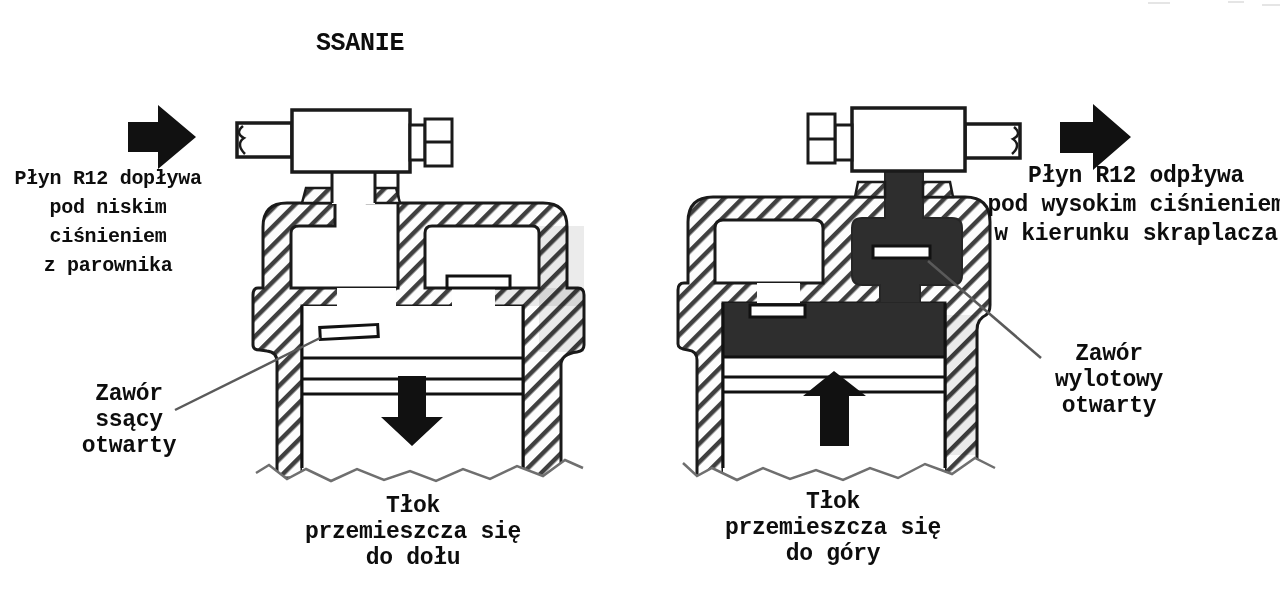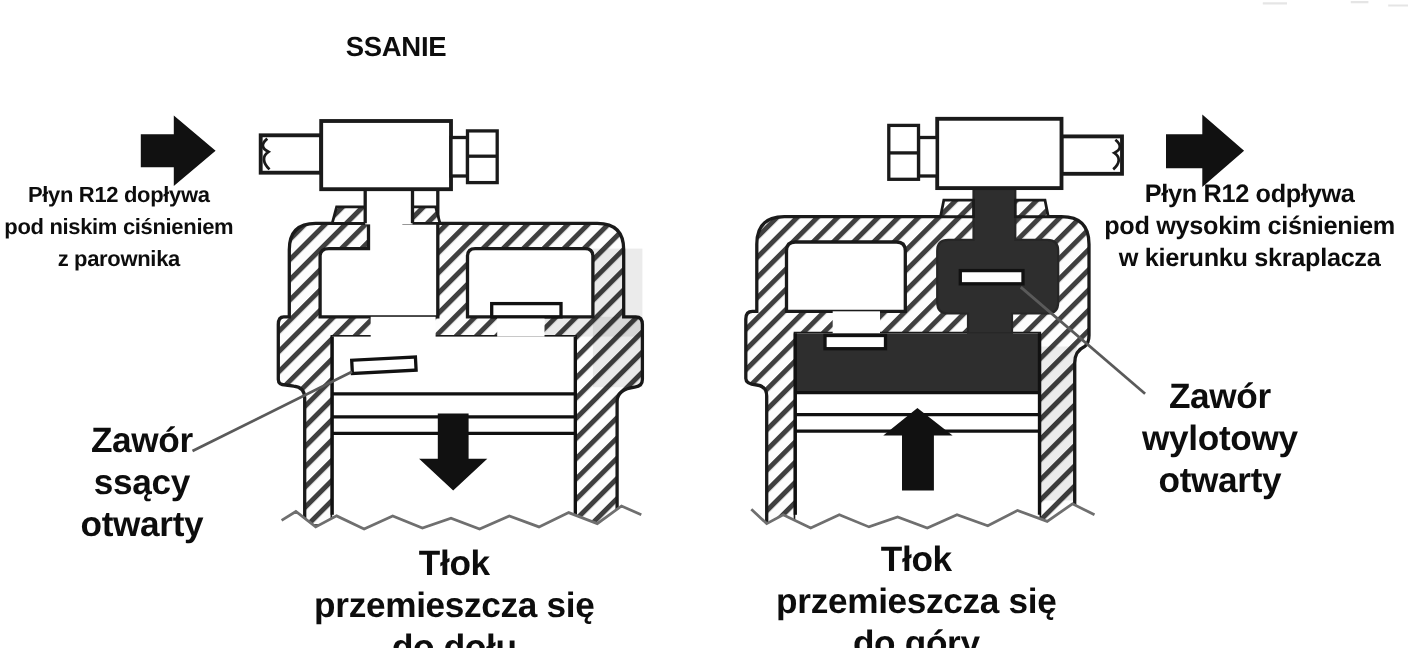--- a/index.html
+++ b/index.html
@@ -4,7 +4,7 @@
 <style>
   html,body{margin:0;padding:0;background:#fff;}
   #stage{position:relative;width:1280px;height:589px;background:#ffffff;overflow:hidden;
-         font-family:Liberation Sans, sans-serif;}
+         font-family:Liberation Mono, monospace;}
   #diagram-svg{position:absolute;left:0;top:0;}
   .txt{position:absolute;transform:translateX(-50%);text-align:center;font-weight:700;
        color:#0d0d0d;white-space:pre-line;letter-spacing:-0.3px;}

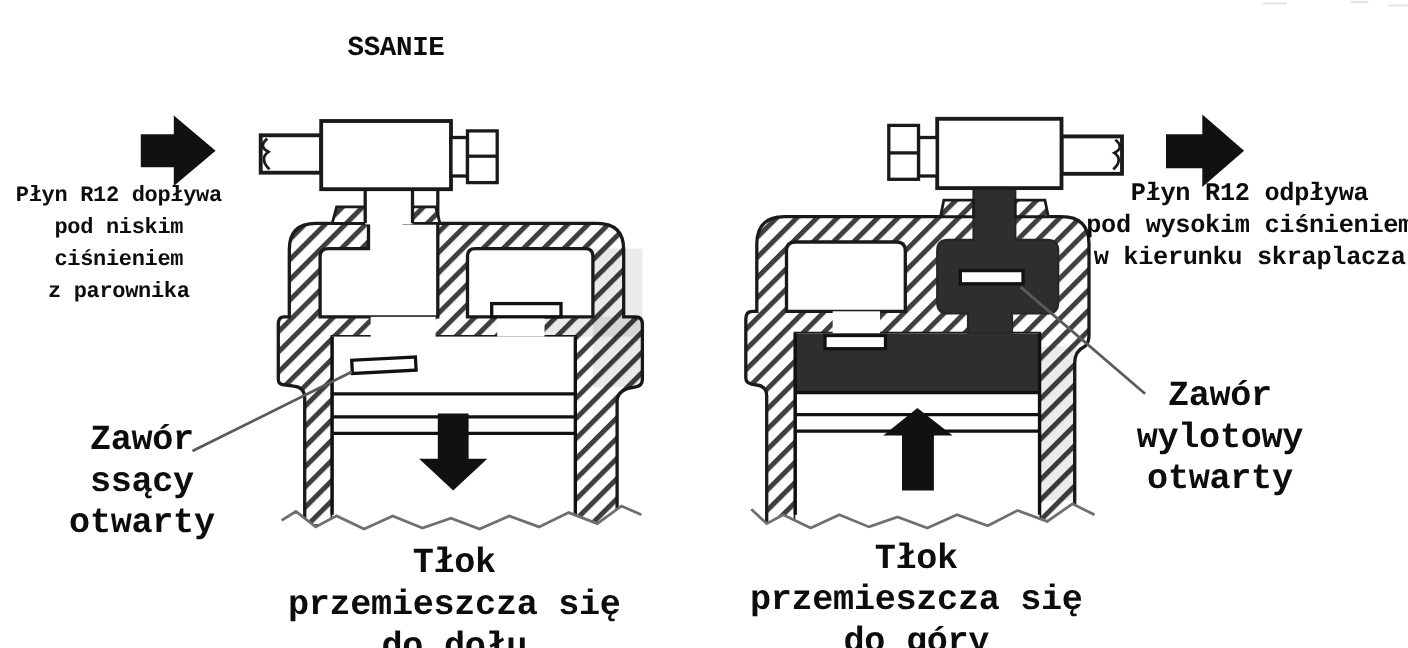--- a/index.html
+++ b/index.html
@@ -11,7 +11,7 @@
   .title{font-size:25px;line-height:27px;}
   .flow-l{font-size:20px;line-height:29px;}
   .flow-r{font-size:23px;line-height:29px;}
-  .lbl{font-size:32px;line-height:38px;}
+  .lbl{font-size:23px;line-height:26px;}
 </style>
 </head>
 <body>

